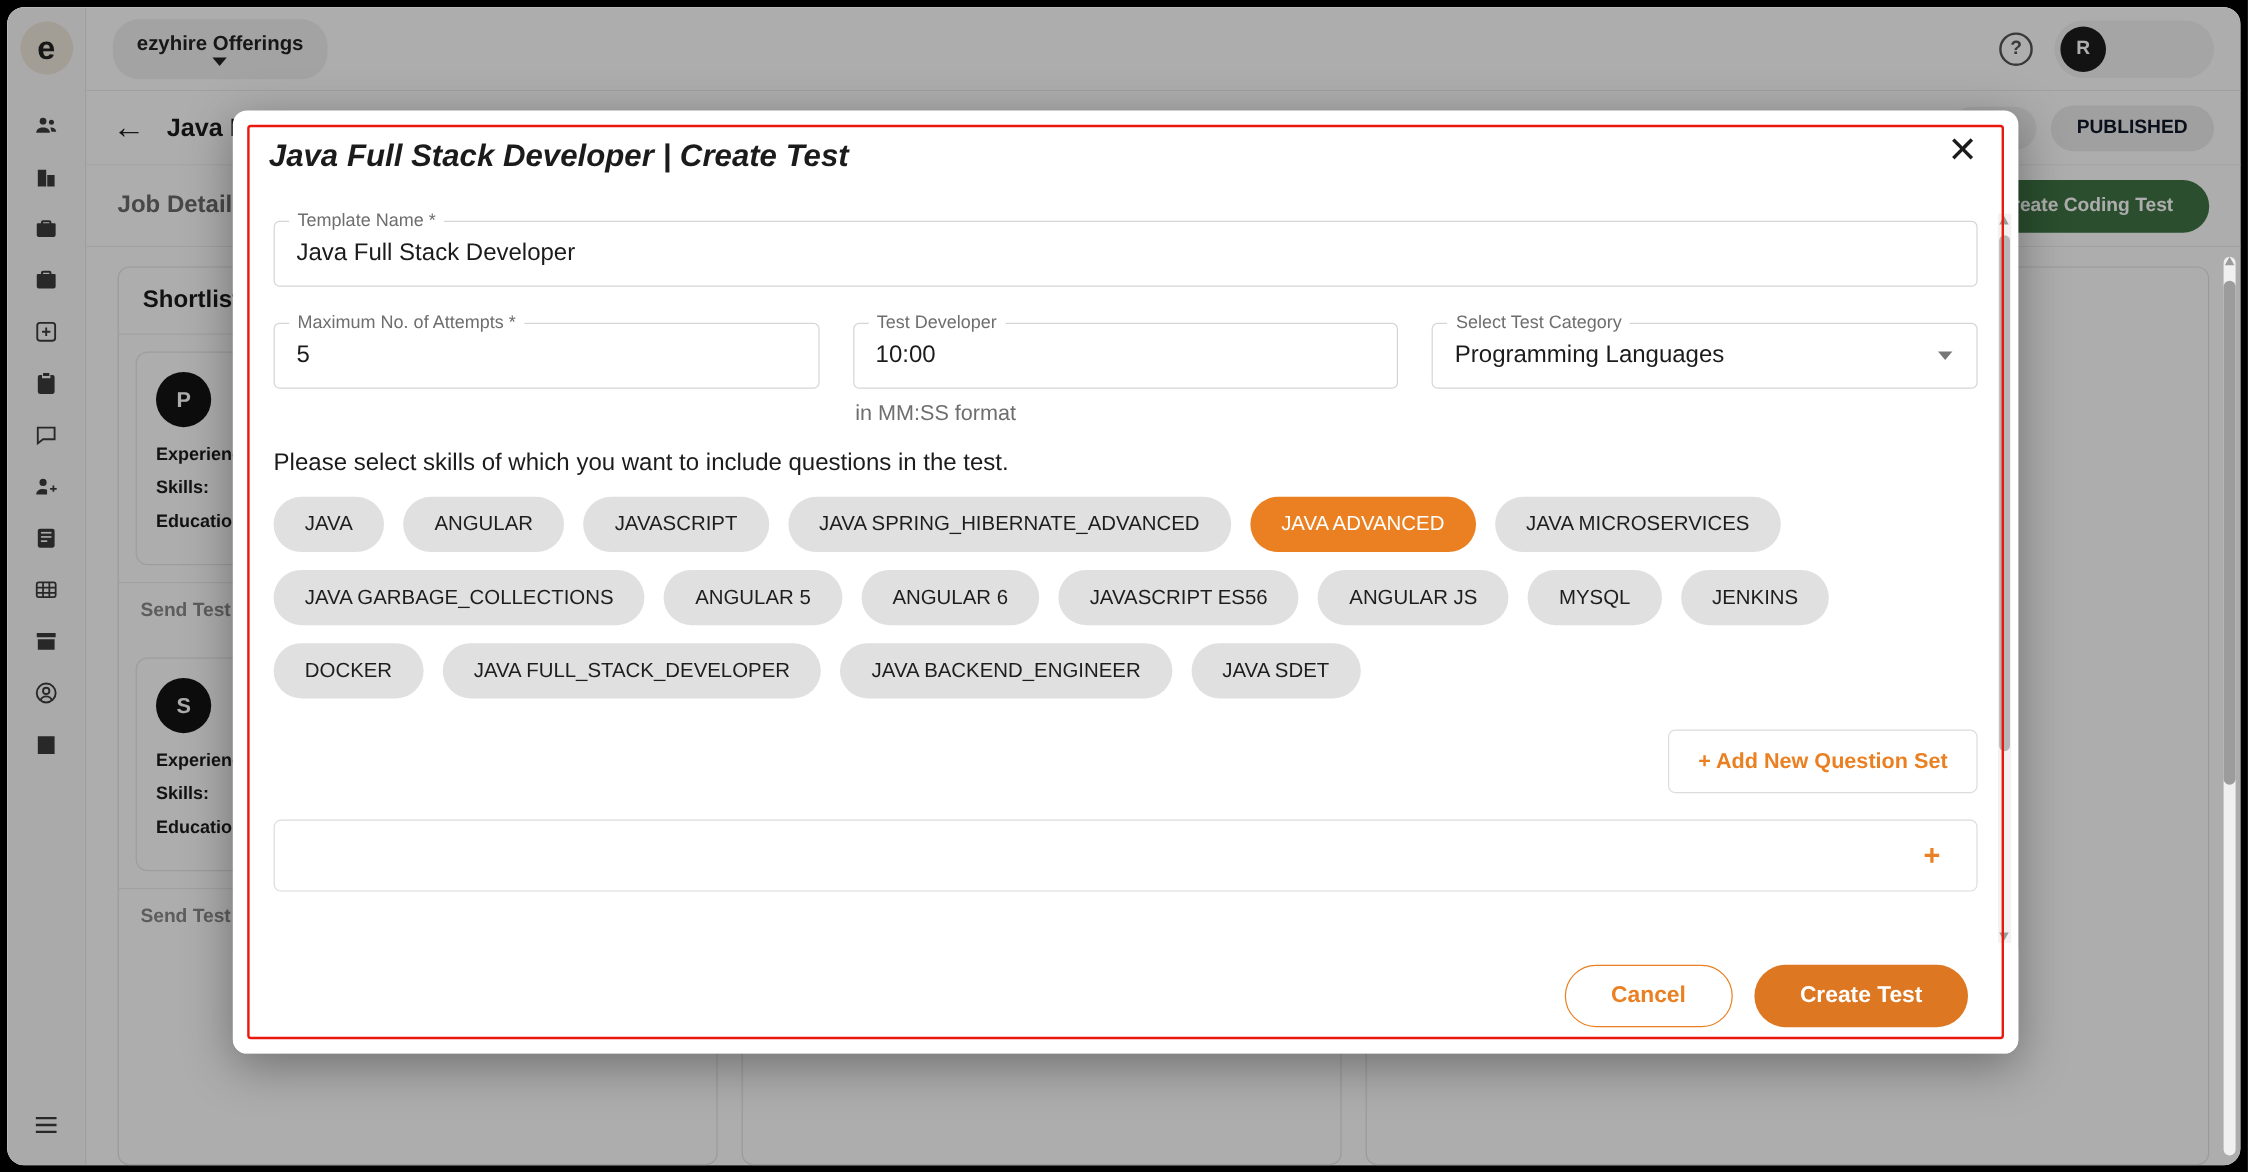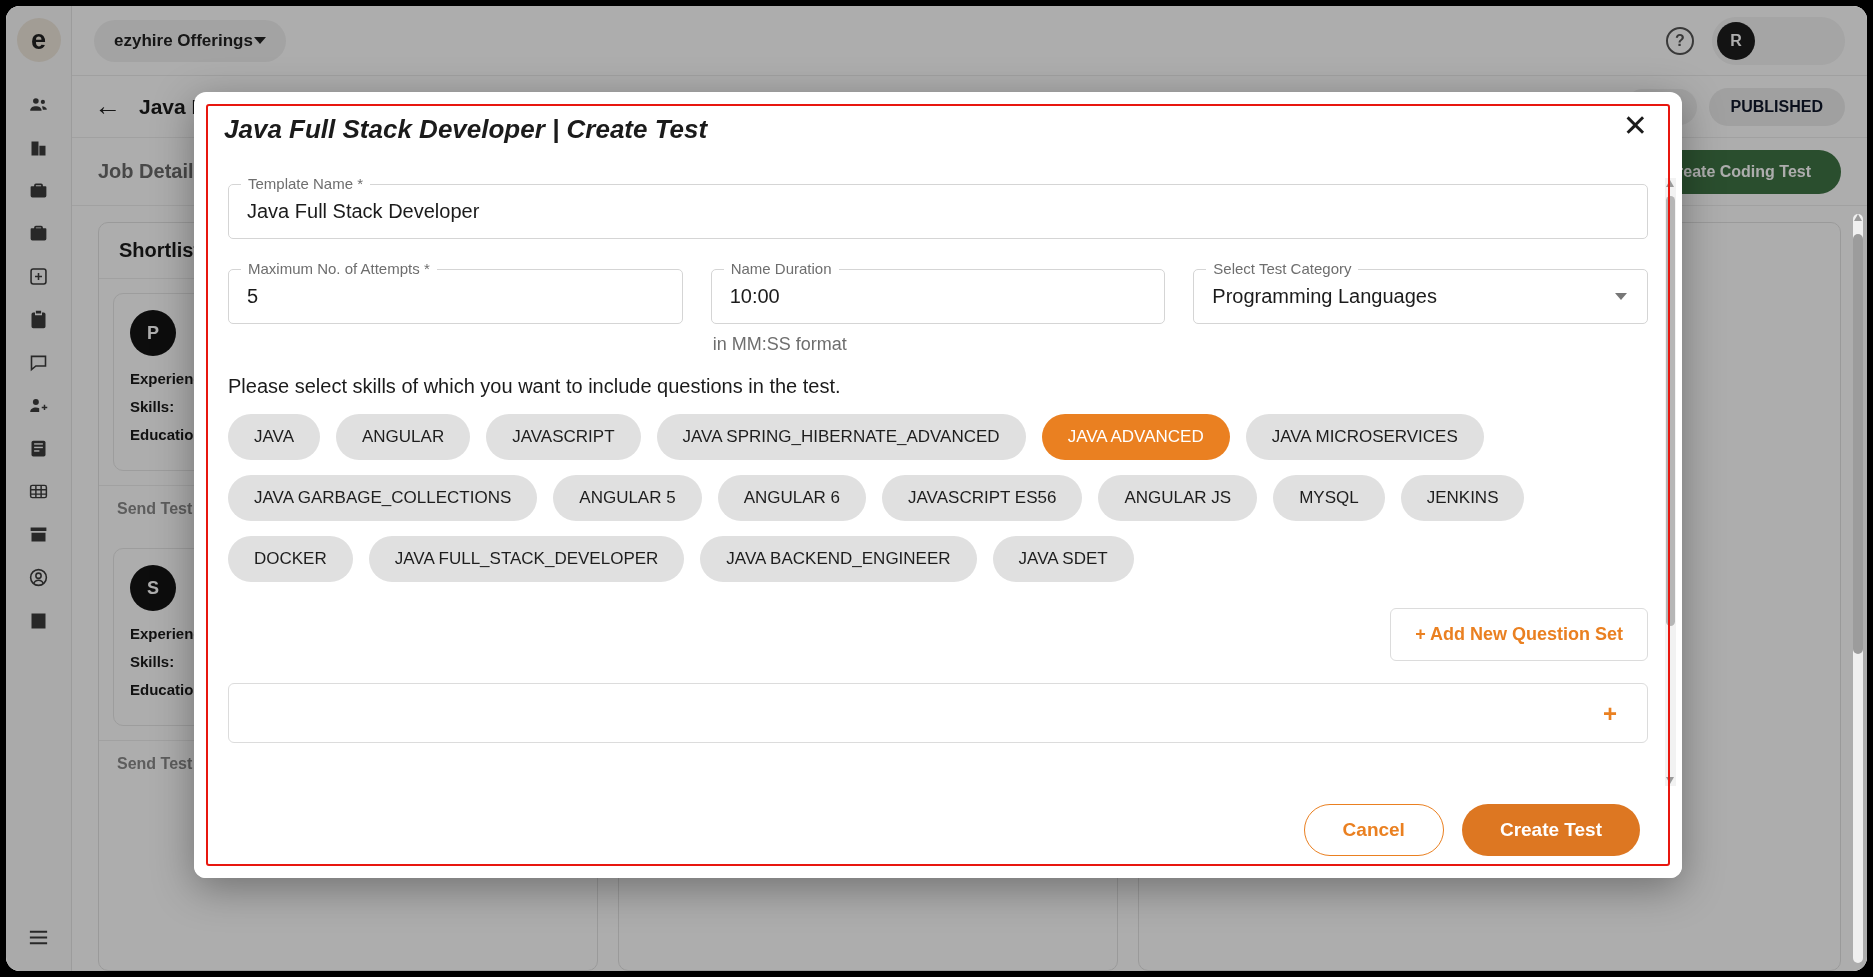--- a/index.html
+++ b/index.html
@@ -76,7 +76,7 @@
     background: #f1f1f1;
     border-radius: 22px;
     padding: 11px 20px;
-    font-size: 17px; font-weight: bold; color: #222;
+    font-size: 17px; font-weight: bold; color: #222; flex-direction: column;
   }
   .caret-down {
     width: 0; height: 0;

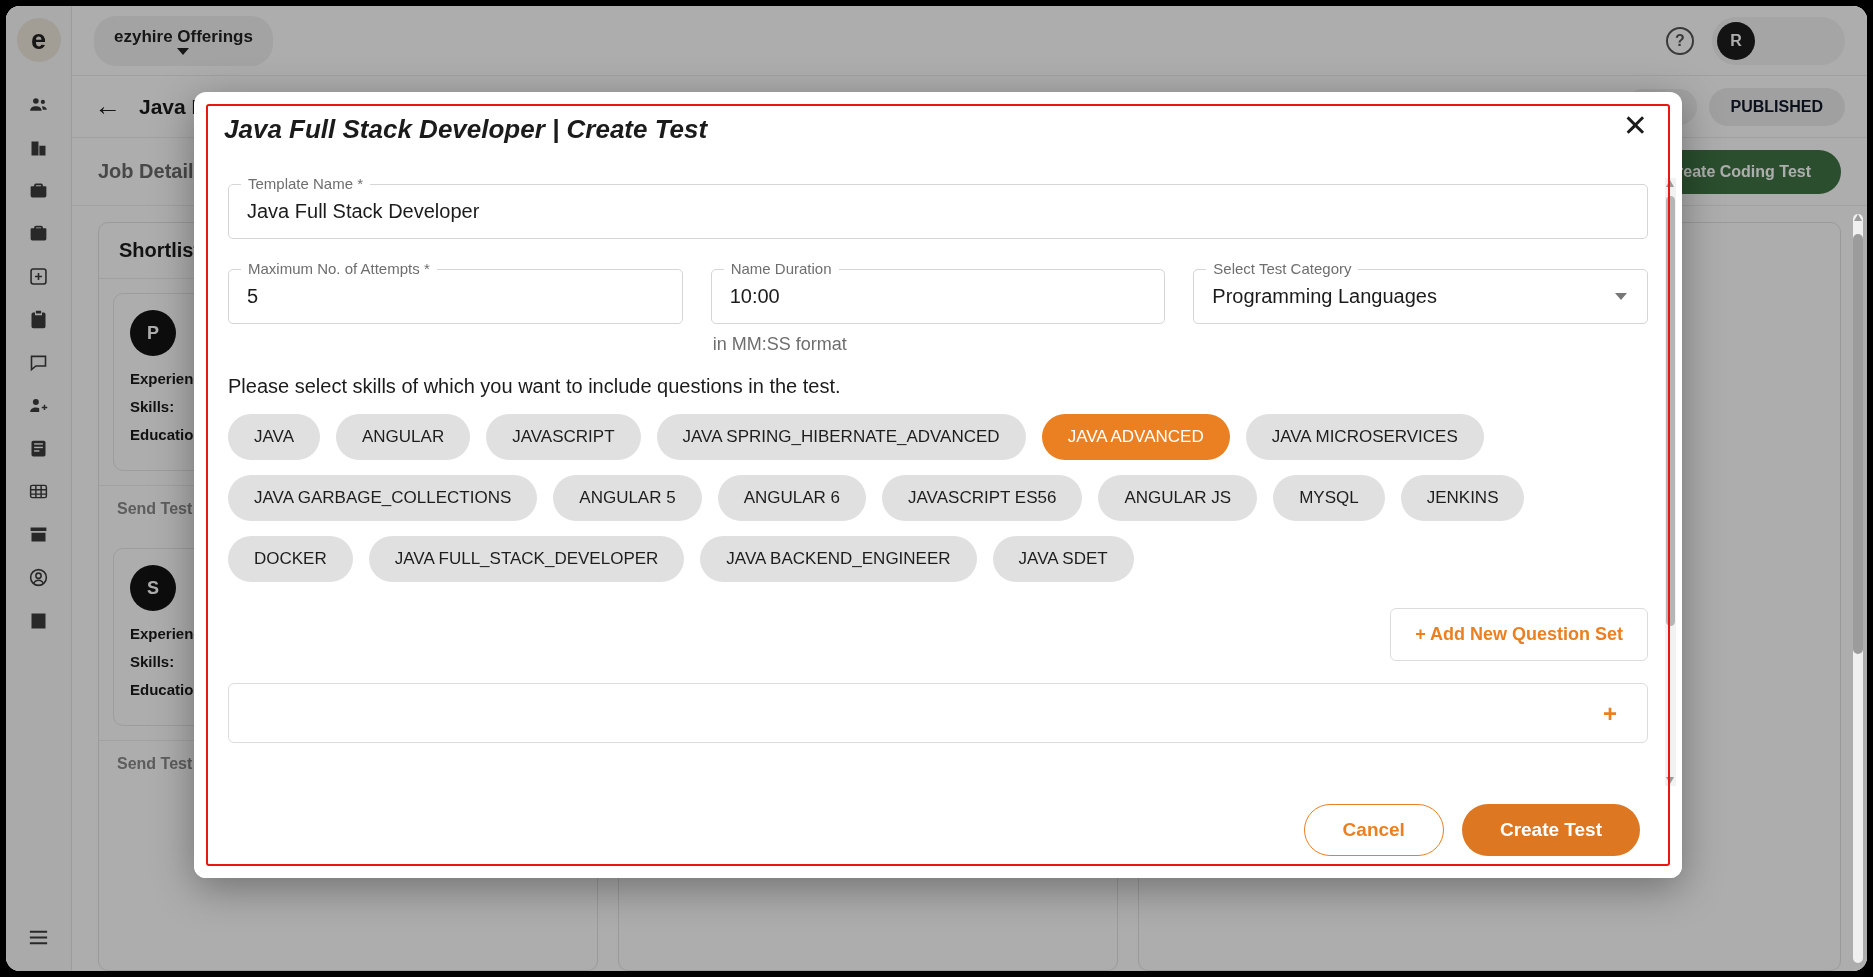--- a/index.html
+++ b/index.html
@@ -576,7 +576,7 @@
 
         <div>
           <div class="field">
-            <span class="lbl">Name Duration</span>
+            <span class="lbl">Test Developer</span>
             <span class="val">10:00</span>
           </div>
           <div class="hint">in MM:SS format</div>

